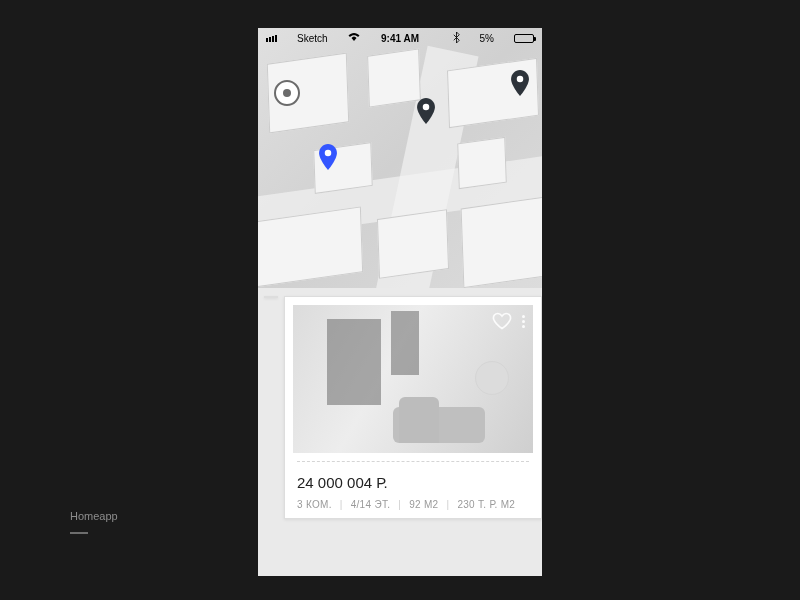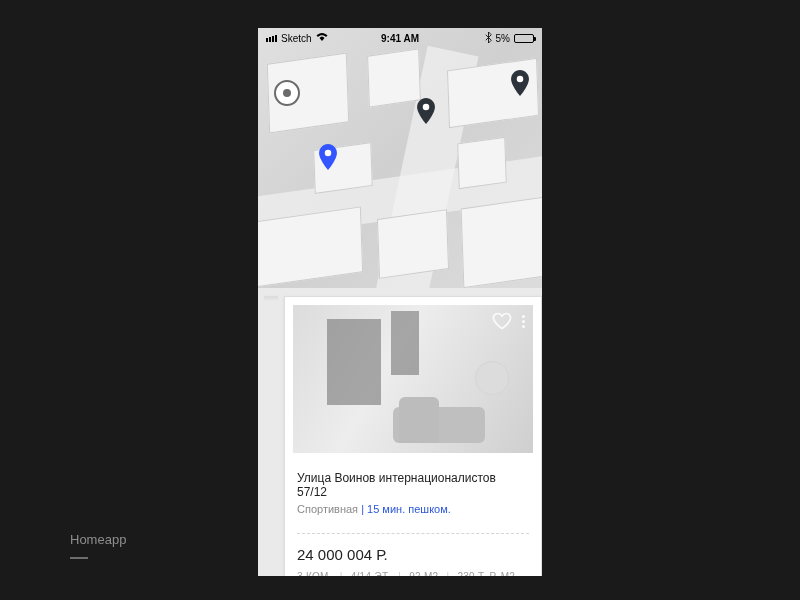--- a/index.html
+++ b/index.html
@@ -23,7 +23,7 @@
       justify-content: space-between; padding: 0 8px;
       font-size: 10px; color: #000; z-index: 10;
     }
-    .status-left, .status-right { display: flex; align-items: center; gap: 4px; text-align: right; }
+    .status-left, .status-right { display: flex; align-items: center; gap: 20px; text-align: right; }
     .status-center { position: absolute; left: 50%; transform: translateX(-50%); font-weight: 600; }
     .signal { display: inline-flex; align-items: flex-end; gap: 1px; }
     .signal i { width: 2px; background: #000; display: inline-block; }

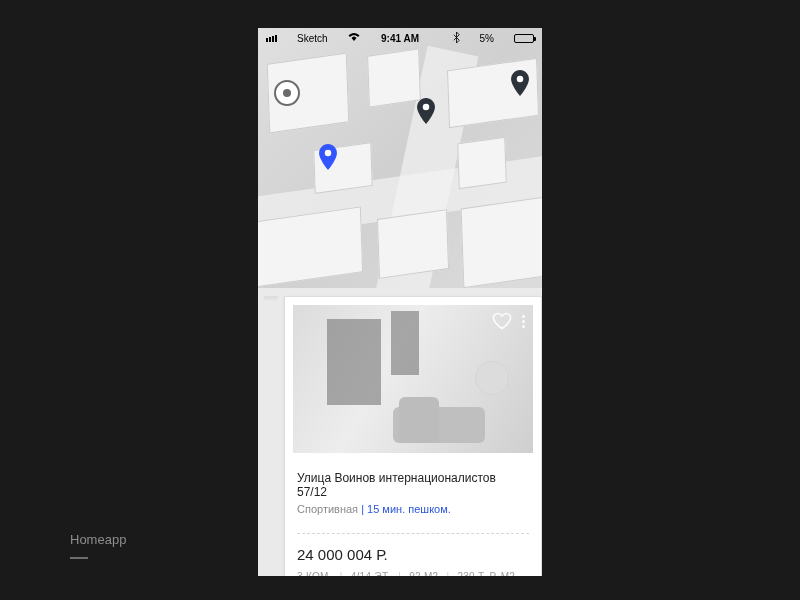--- a/index.html
+++ b/index.html
@@ -205,14 +205,6 @@
             </span>
         </div>
       </div>
-      <div class="card-body">
-        <div class="addr">Улица Воинов интернационалистов 57/12</div>
-        <div class="metro-line">
-          <span class="station">Спортивная</span>
-          <span> | </span>
-          <span>15 мин. пешком.</span>
-        </div>
-      </div>
       <div class="divider"></div>
       <div class="price-row">
         <div class="price">24 000 004 Р.</div>

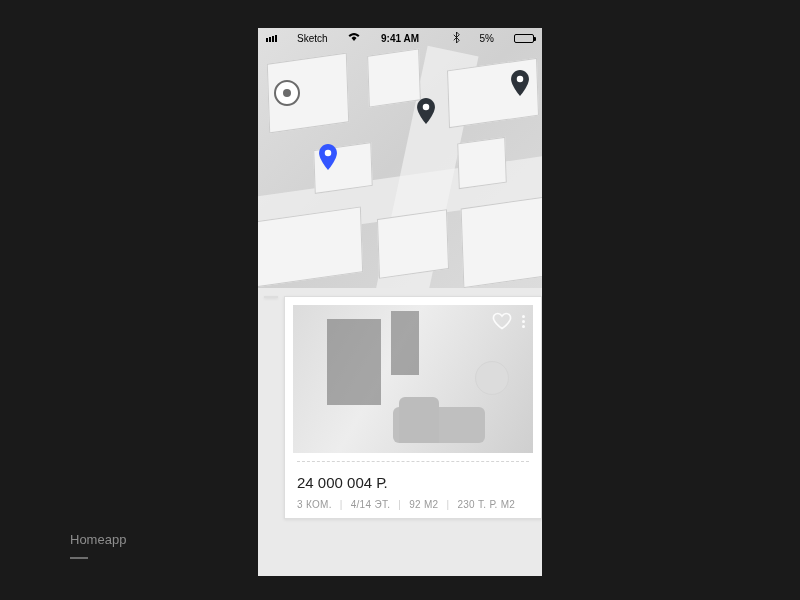--- a/index.html
+++ b/index.html
@@ -110,8 +110,8 @@
 
     
     .caption {
-      position: absolute; left: 70px; top: 532px;
-      color: #8d8d8d; font-size: 13px;
+      position: absolute; left: 70px; top: 510px;
+      color: #8d8d8d; font-size: 11px;
     }
     .caption-line {
       margin-top: 10px; width: 18px; height: 2px; background: #6d6d6d;

